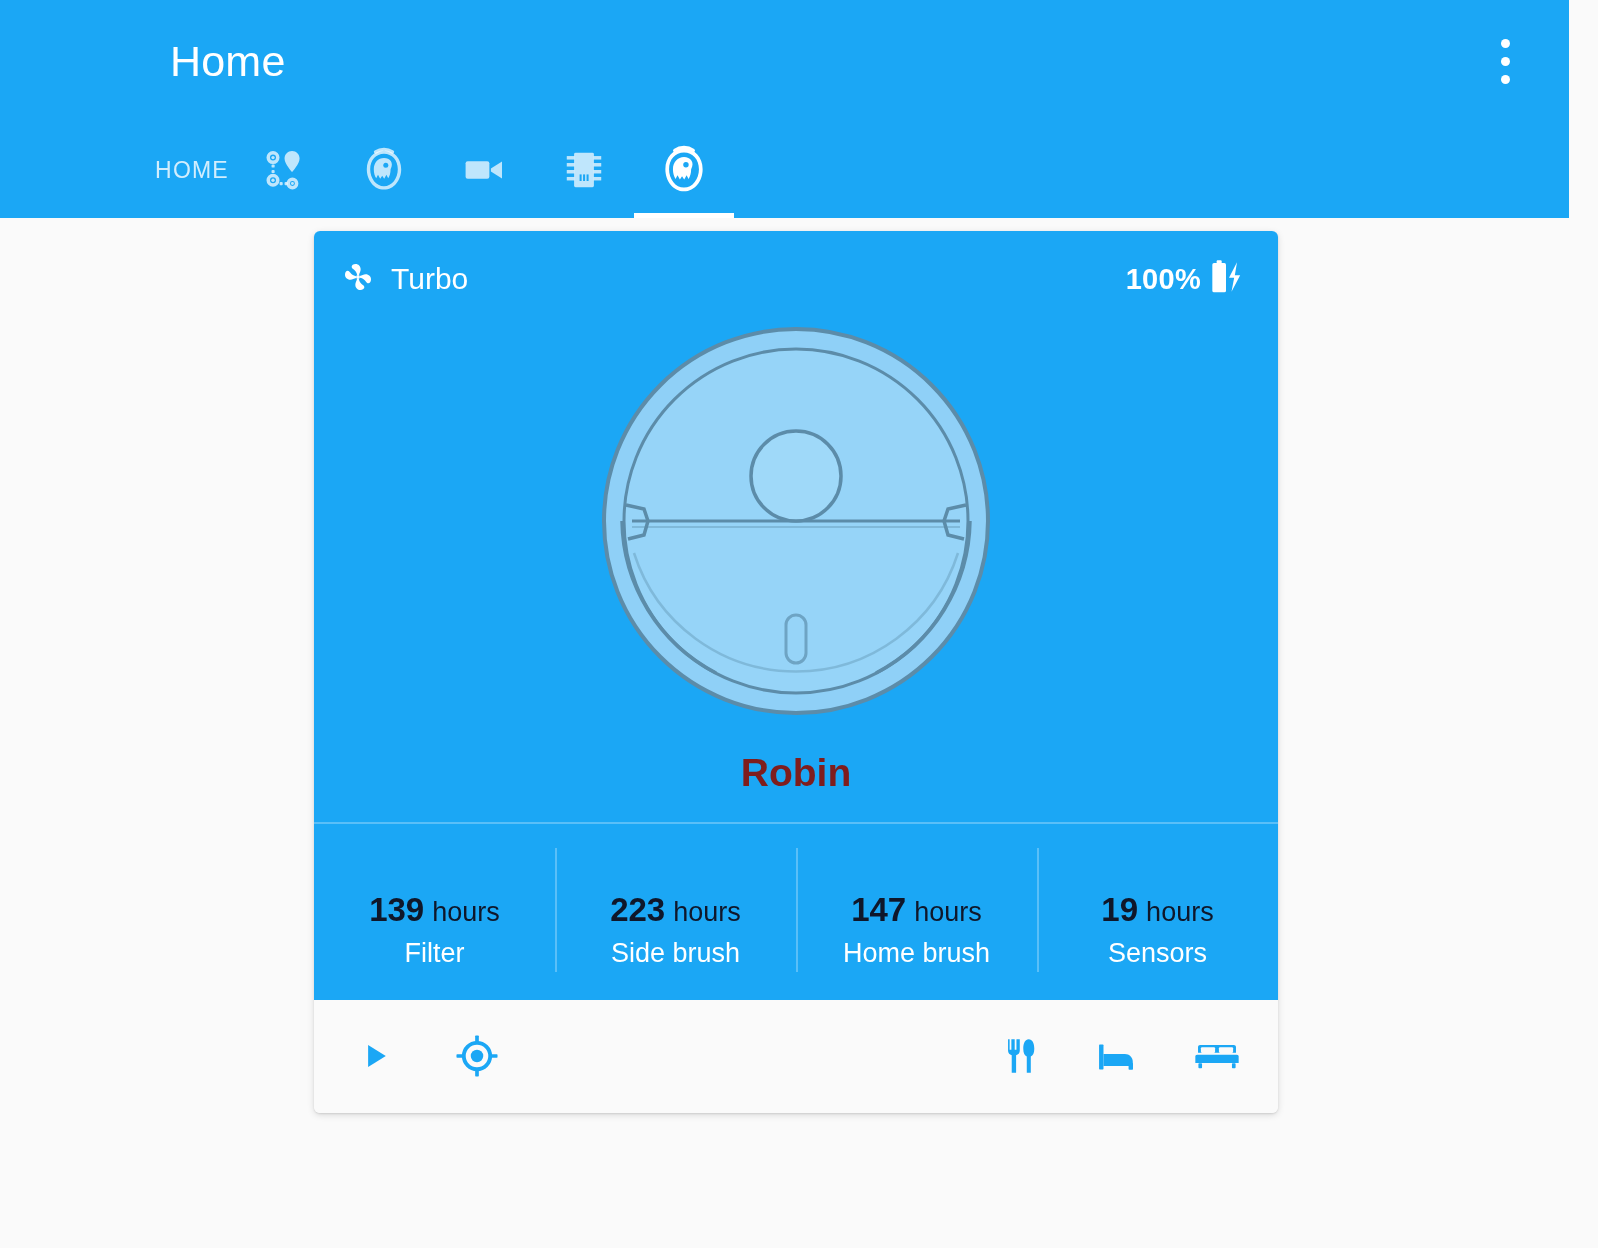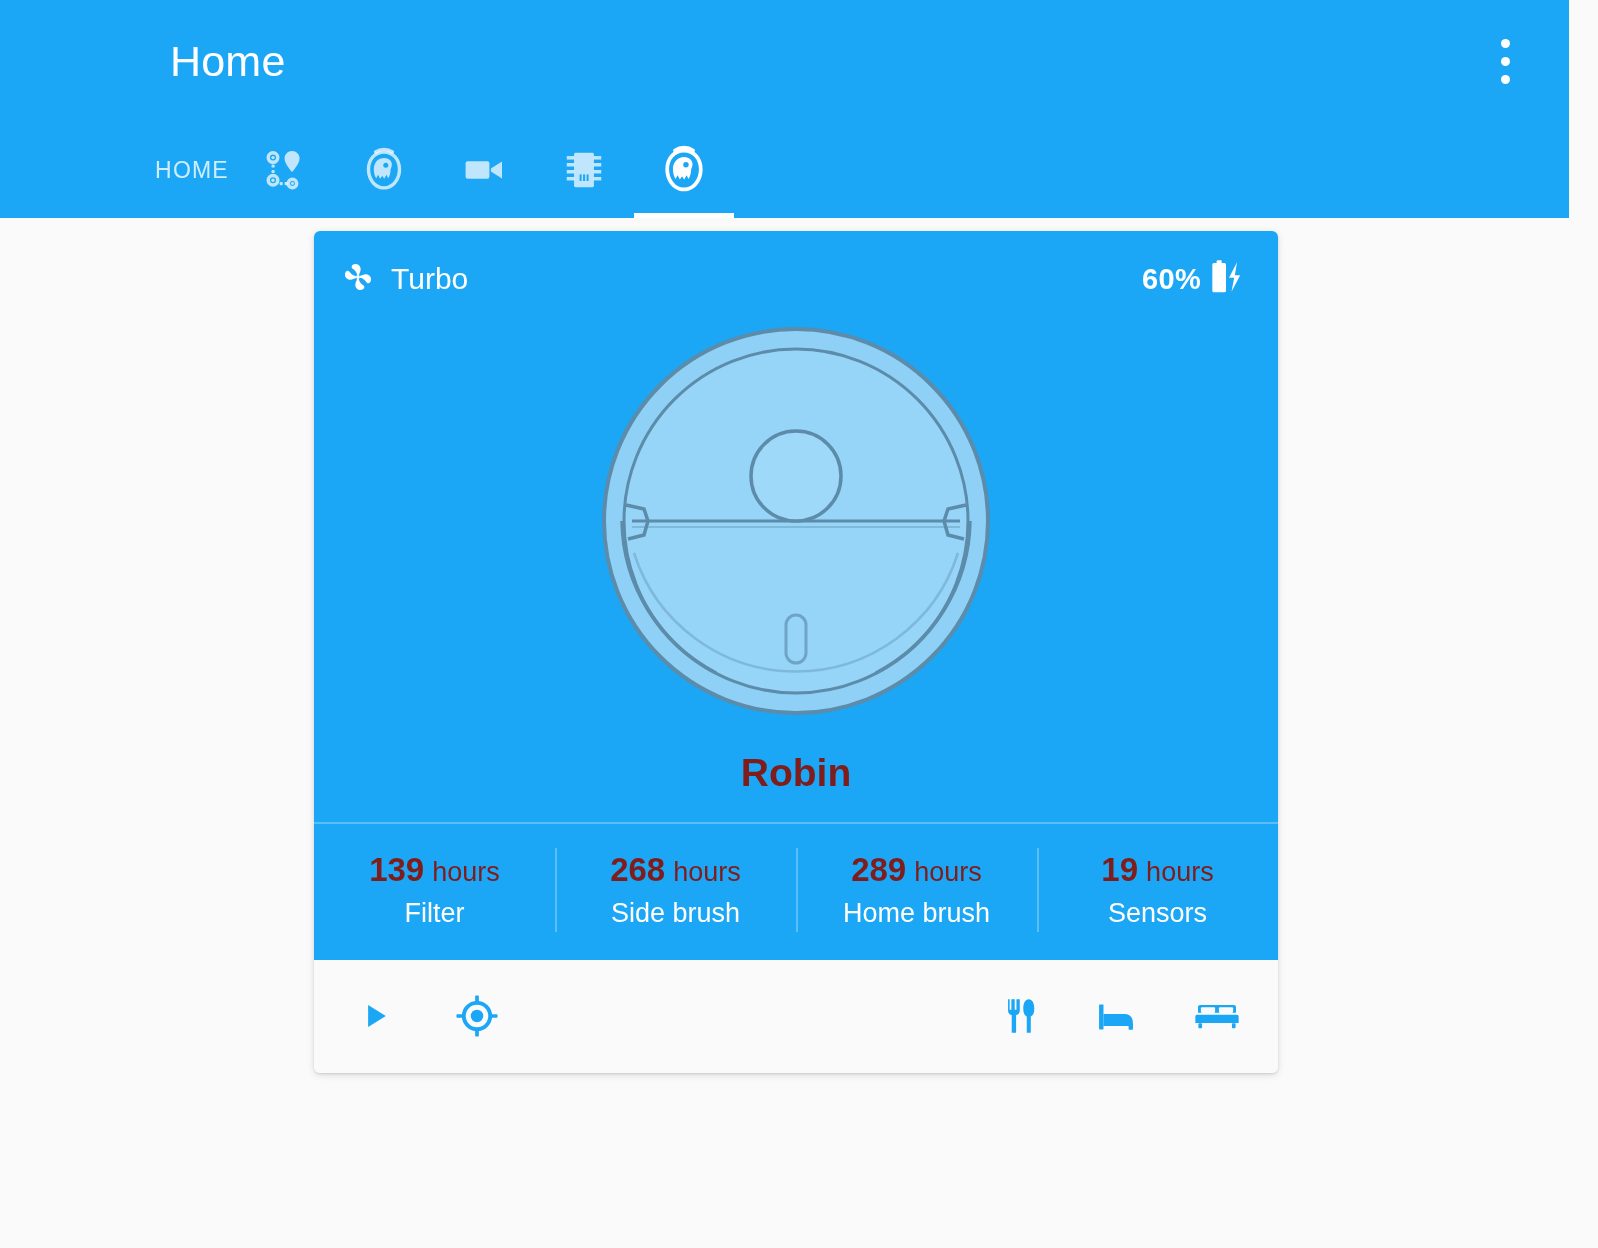--- a/index.html
+++ b/index.html
@@ -336,7 +336,7 @@
         </div>
 
         <div class="batt-group">
-          <span class="batt-pct">60%</span>
+          <span class="batt-pct">100%</span>
           <span>
             <svg width="40" height="44" viewBox="0 0 24 26">
               <g fill="#ffffff">

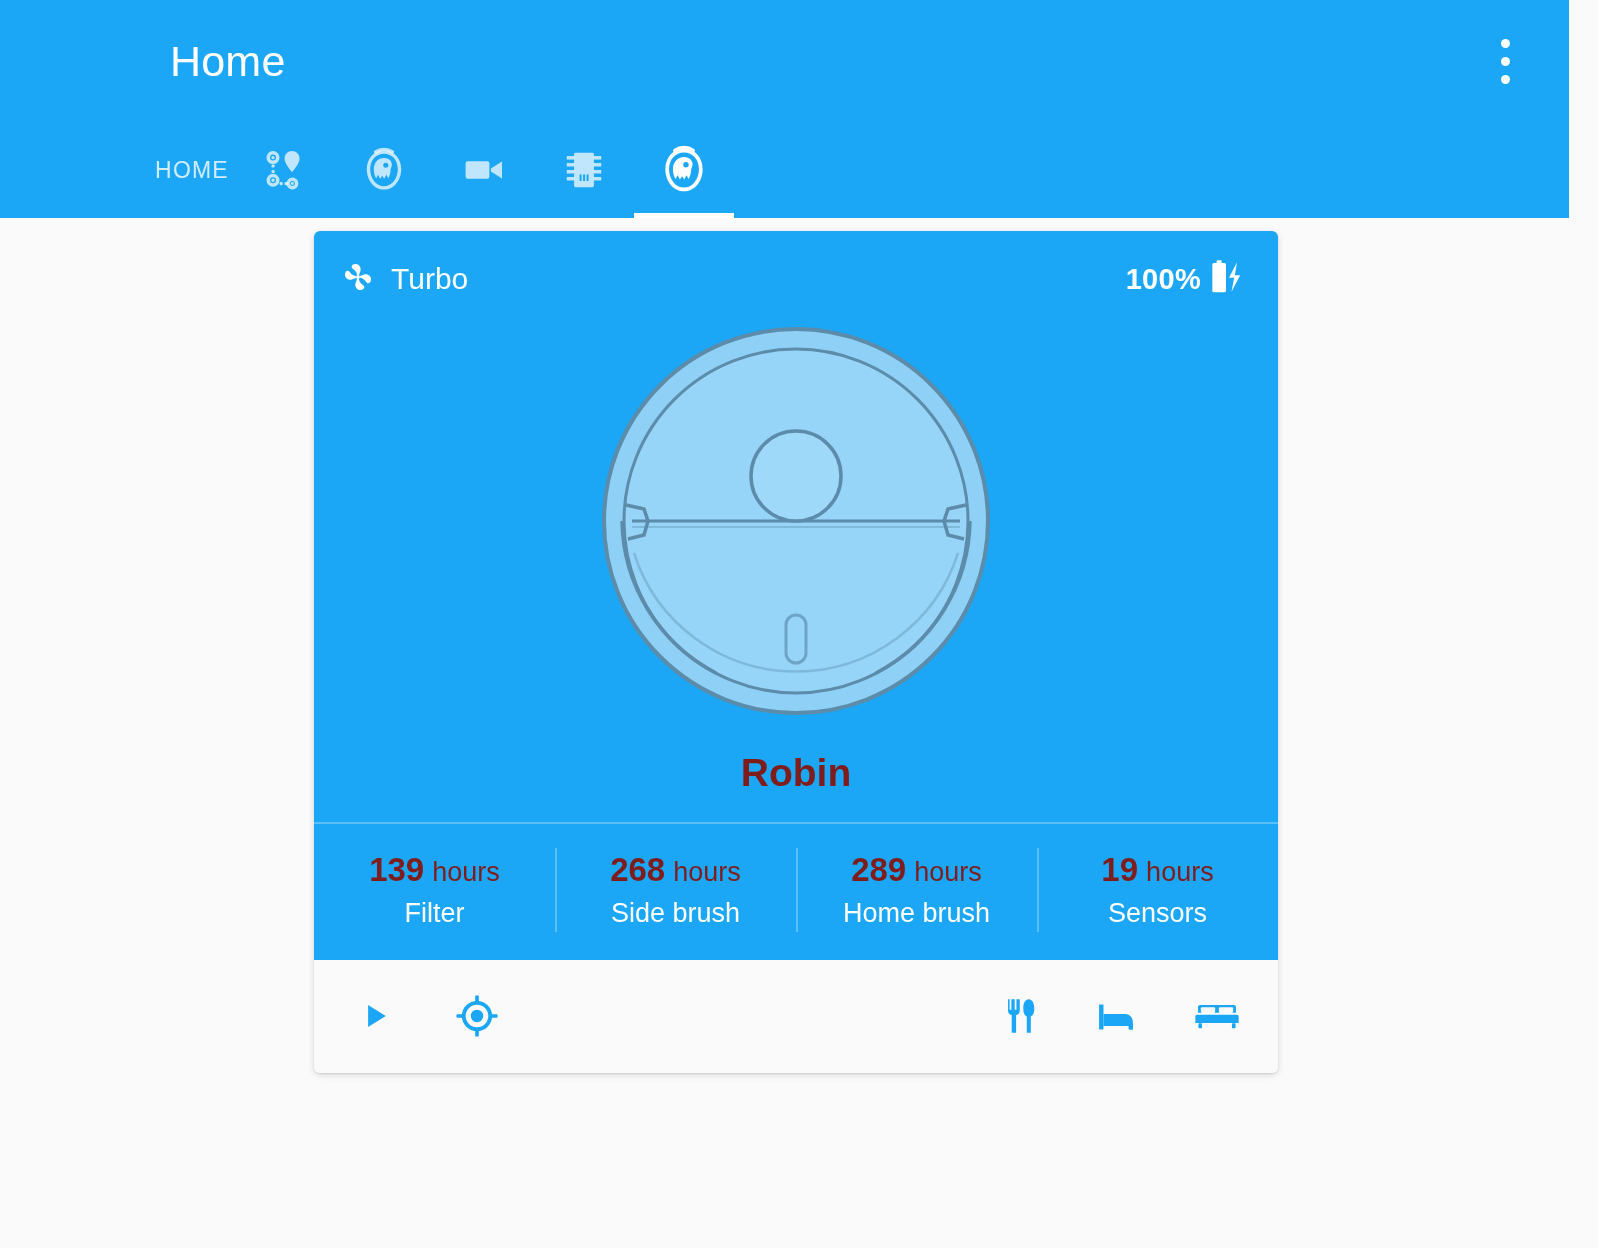--- a/index.html
+++ b/index.html
@@ -183,9 +183,10 @@
     background: rgba(255,255,255,0.28);
   }
   .stat-line1 {
-    color: #7f1d1d;
+    color: #0f172a;
     font-size: 29px;
     line-height: 1.45;
+    margin-top: 40px;
   }
   .stat-value { font-weight: 700; font-size: 33px; }
   .stat-unit { font-weight: 400; font-size: 27px; }

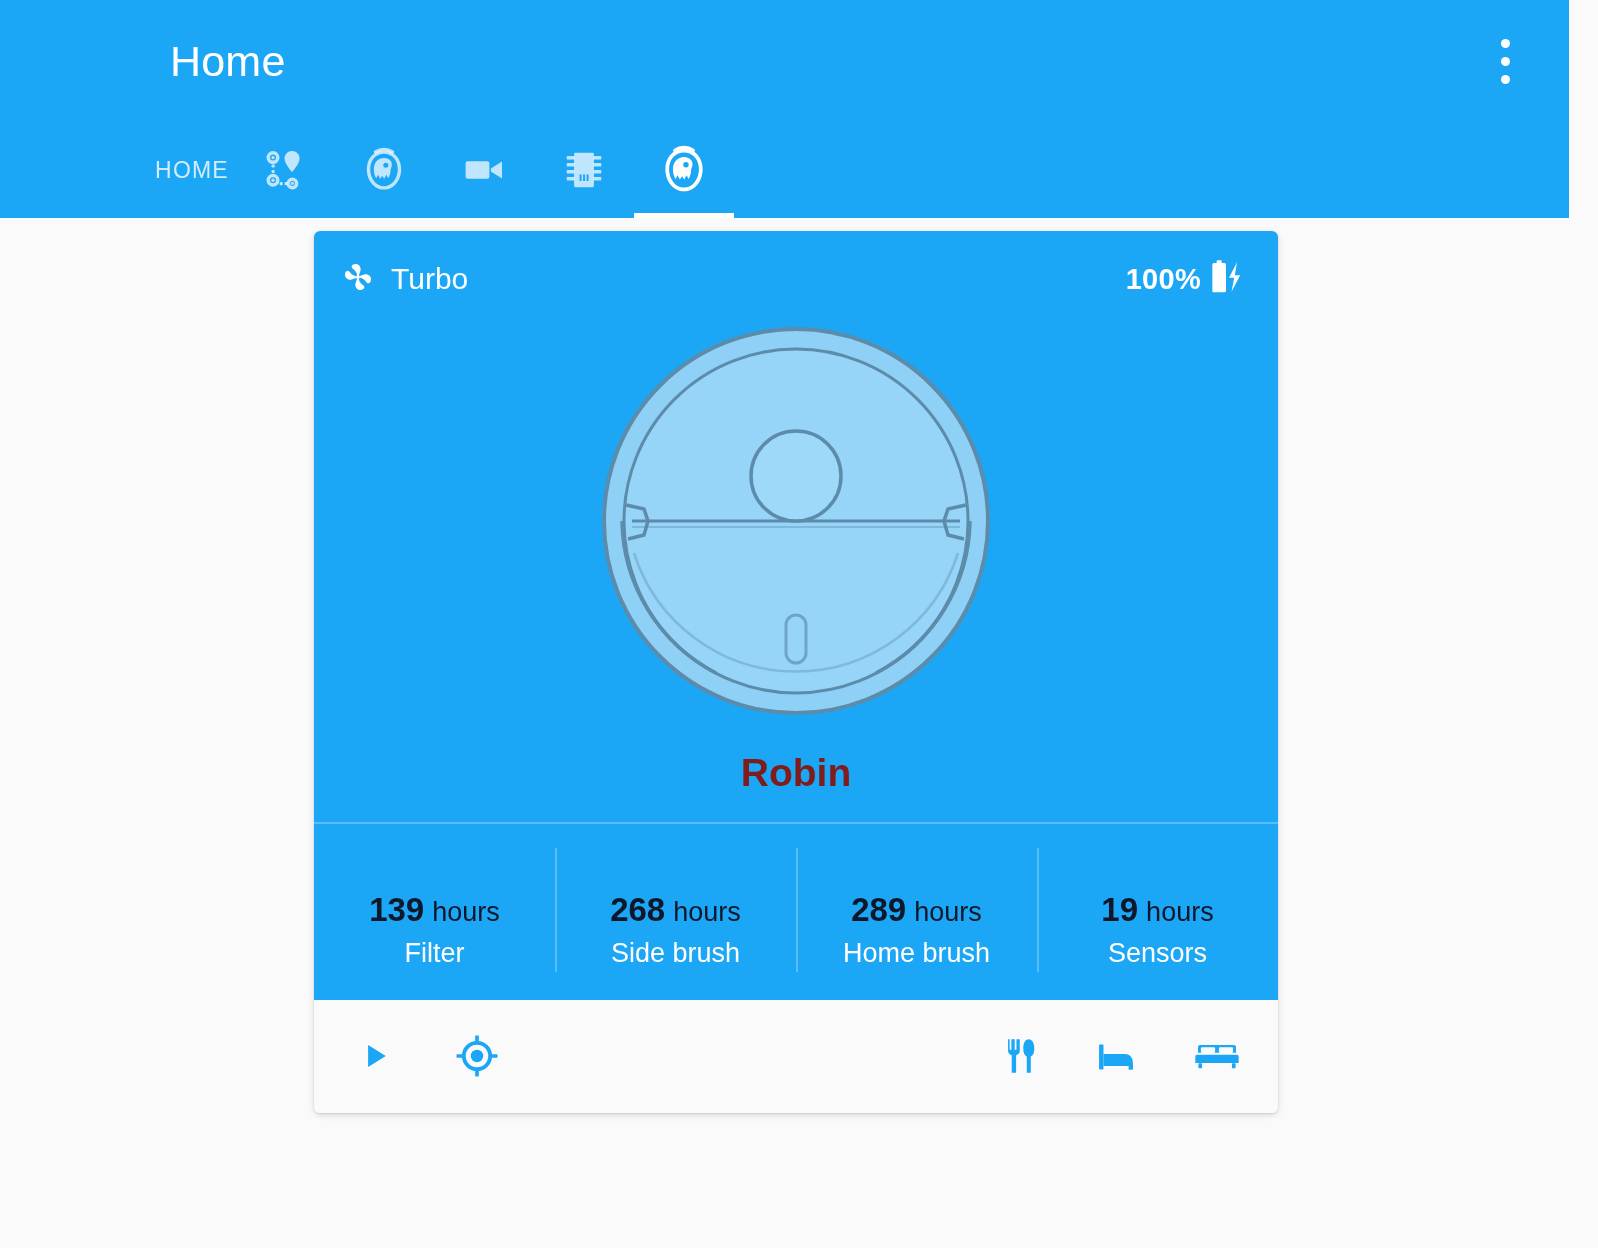--- a/index.html
+++ b/index.html
@@ -392,7 +392,7 @@
         </div>
         <div class="stat">
           <div class="stat-line1">
-            <span class="stat-value">268</span>
+            <span class="stat-value">223</span>
             <span class="stat-unit">hours</span>
           </div>
           <div class="stat-label">Side brush</div>

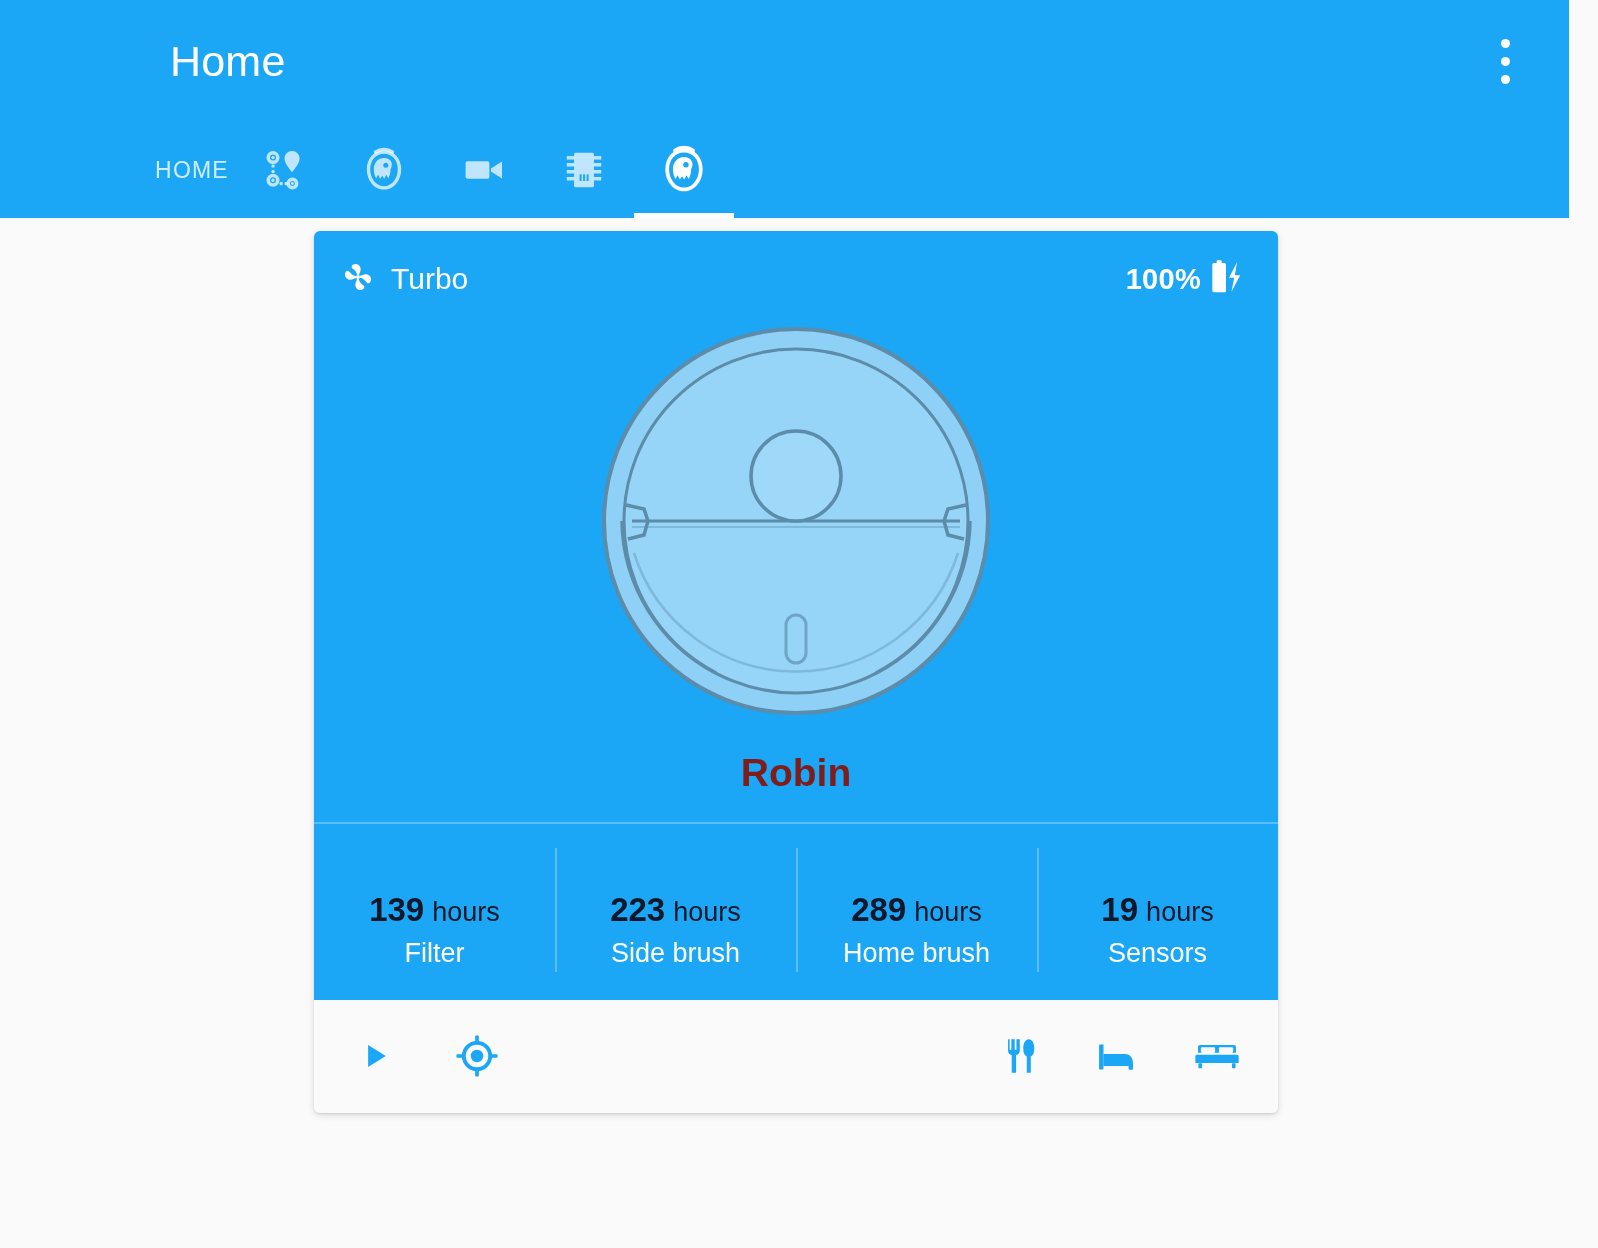--- a/index.html
+++ b/index.html
@@ -399,7 +399,7 @@
         </div>
         <div class="stat">
           <div class="stat-line1">
-            <span class="stat-value">289</span>
+            <span class="stat-value">147</span>
             <span class="stat-unit">hours</span>
           </div>
           <div class="stat-label">Home brush</div>

